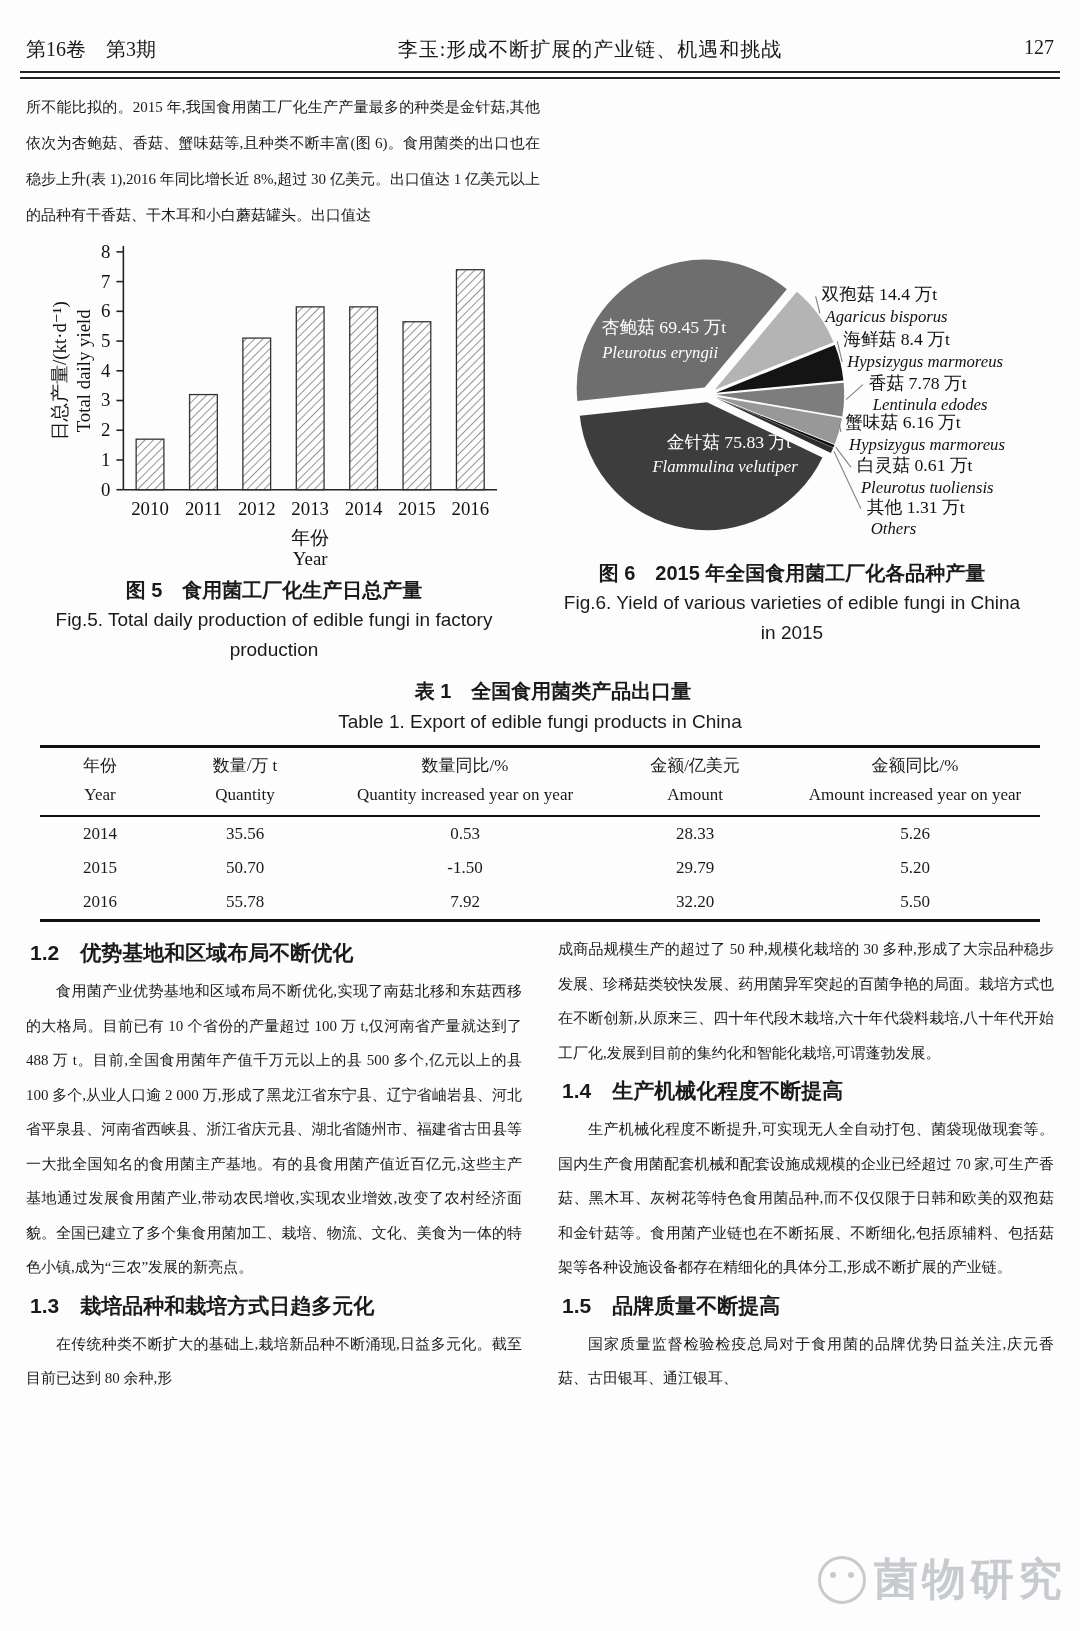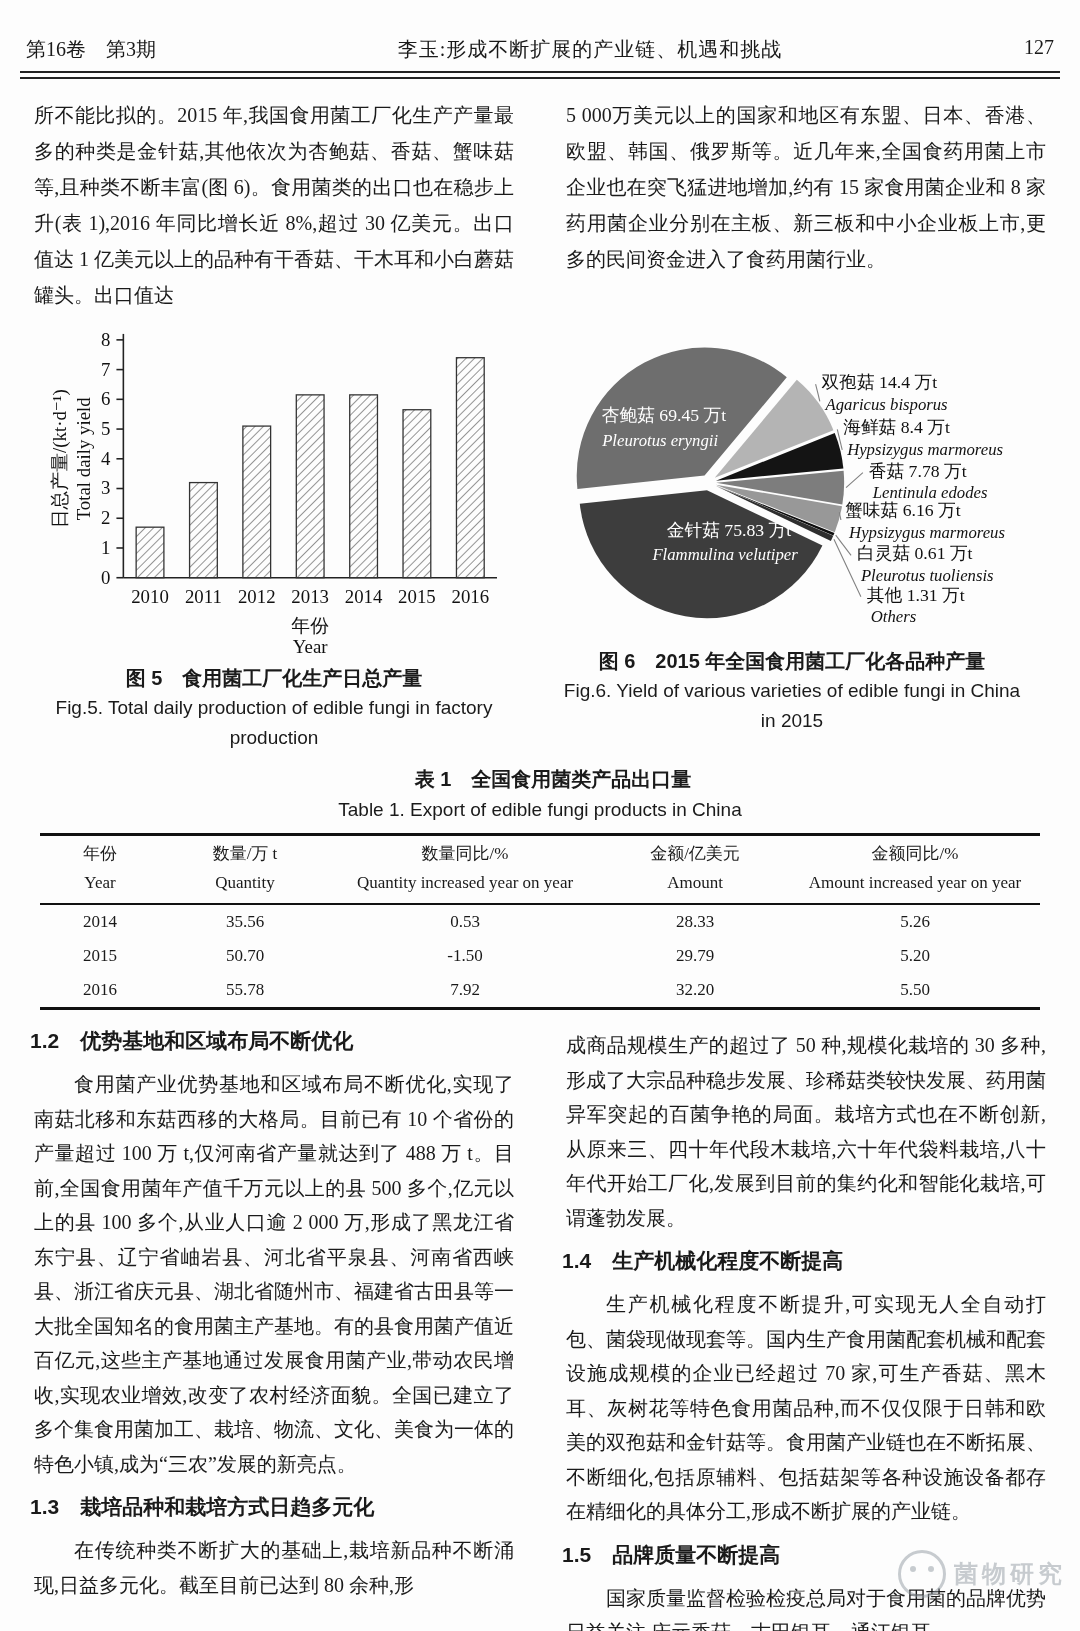--- a/index.html
+++ b/index.html
@@ -13,7 +13,7 @@
   
   .two-col{display:flex;gap:36px;padding:10px 26px 0 26px;}
   .two-col .col{width:50%;}
-  p.body{margin:8px;font-size:20px;line-height:36px;text-align:justify;text-justify:inter-character;}
+  p.body{margin:0;font-size:15px;line-height:36px;text-align:justify;text-justify:inter-character;}
   p.cont{text-indent:0;}
   p.ind{text-indent:2em;}
   h3.sec{margin:3px 0 3px 4px;font-family:"Liberation Sans","DejaVu Sans",sans-serif;

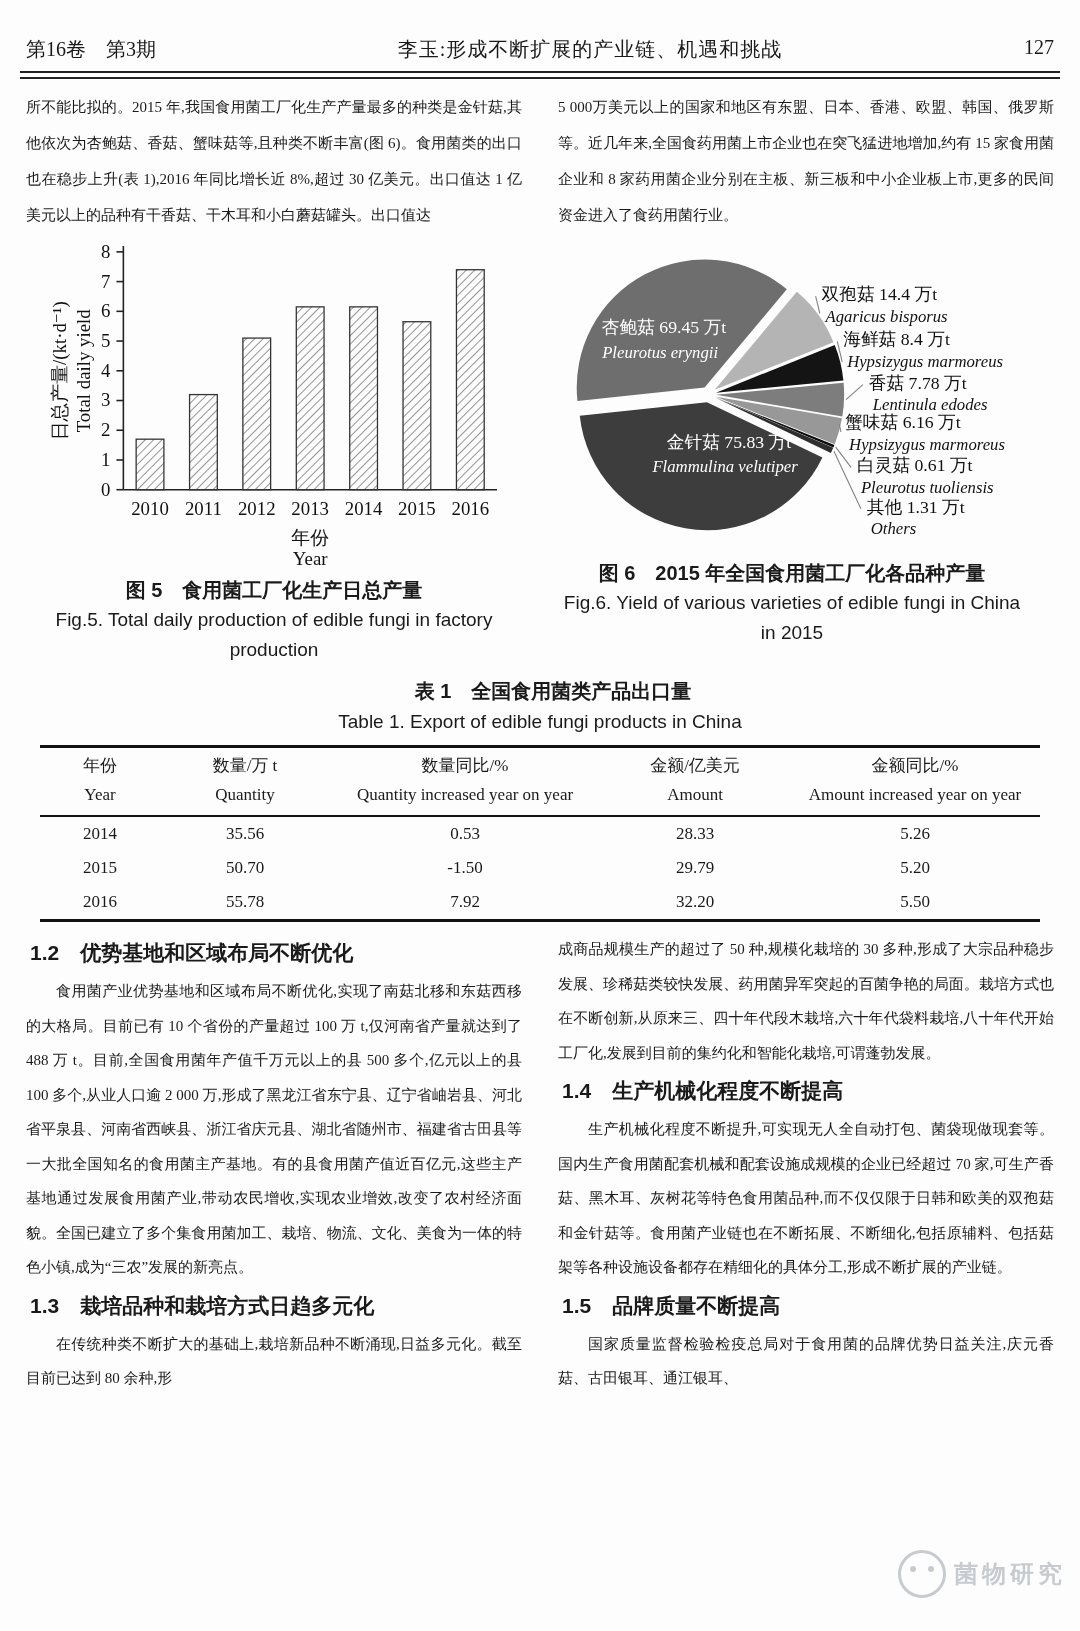--- a/index.html
+++ b/index.html
@@ -70,9 +70,6 @@
   <div class="two-col">
     <div class="col">
       <p class="body cont">所不能比拟的。2015 年,我国食用菌工厂化生产产量最多的种类是金针菇,其他依次为杏鲍菇、香菇、蟹味菇等,且种类不断丰富(图 6)。食用菌类的出口也在稳步上升(表 1),2016 年同比增长近 8%,超过 30 亿美元。出口值达 1 亿美元以上的品种有干香菇、干木耳和小白蘑菇罐头。出口值达</p>
-    </div>
-    <div class="col">
-      <p class="body cont">5 000万美元以上的国家和地区有东盟、日本、香港、欧盟、韩国、俄罗斯等。近几年来,全国食药用菌上市企业也在突飞猛进地增加,约有 15 家食用菌企业和 8 家药用菌企业分别在主板、新三板和中小企业板上市,更多的民间资金进入了食药用菌行业。</p>
     </div>
   </div>
 

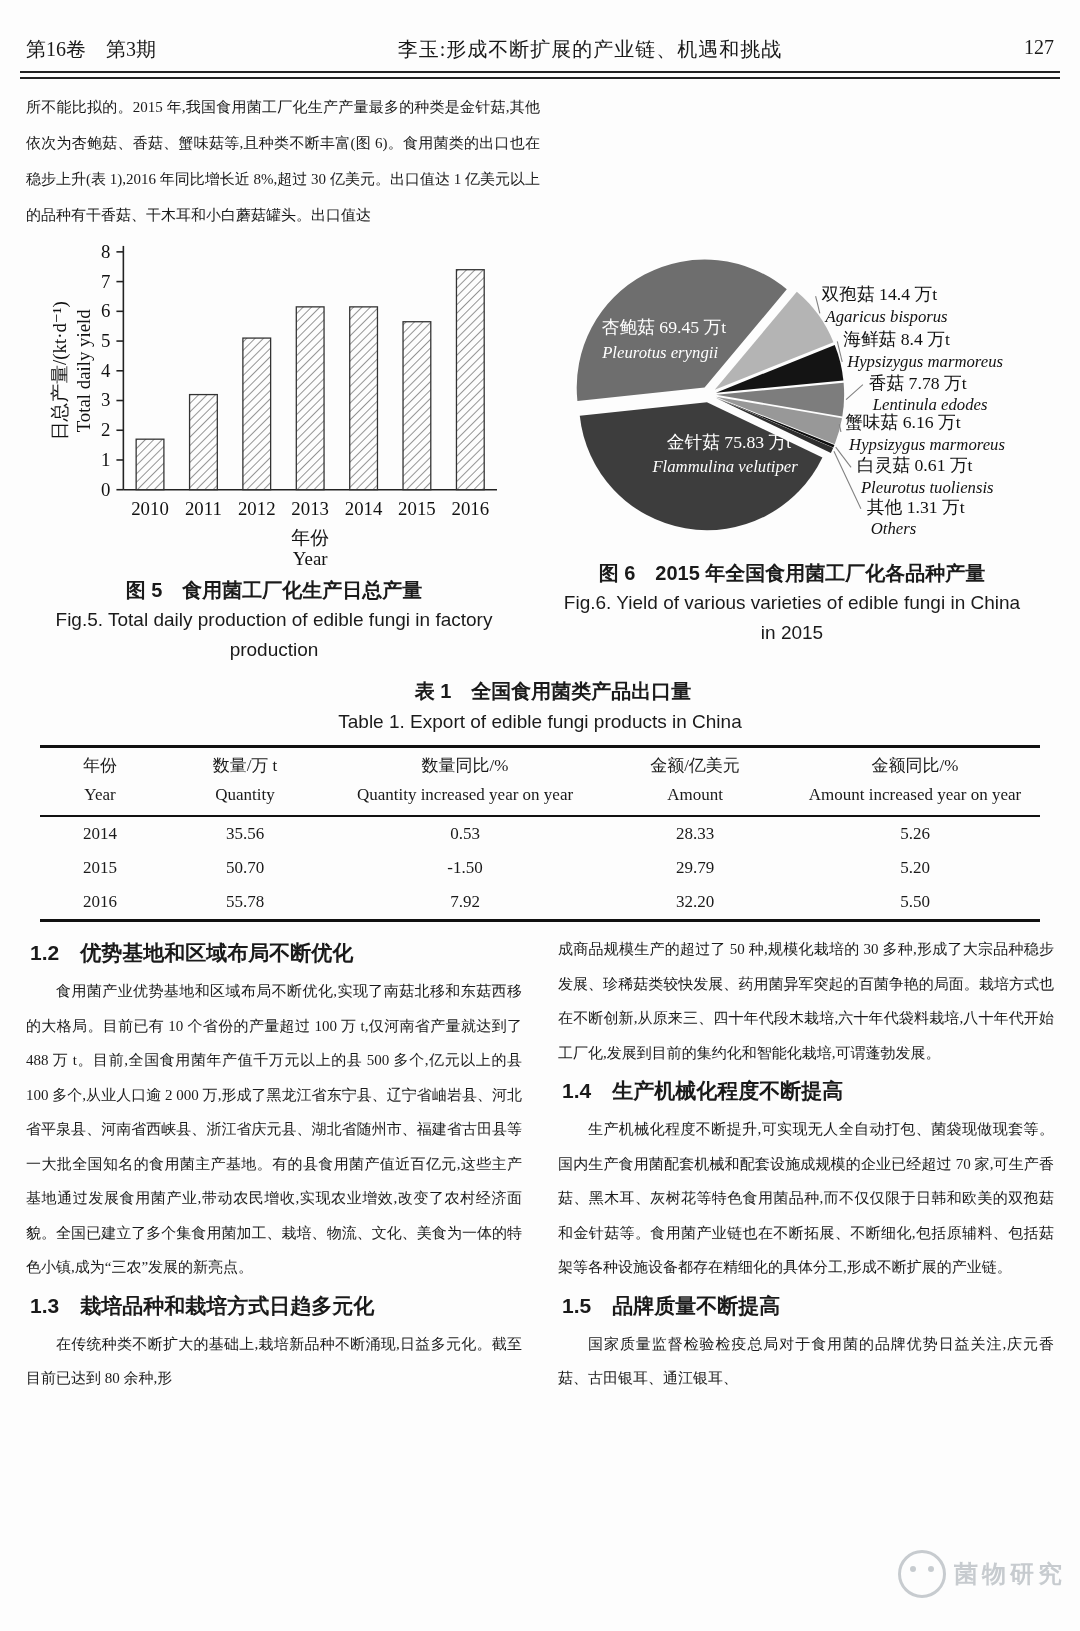--- a/index.html
+++ b/index.html
@@ -52,7 +52,7 @@
   .wm-logo{width:42px;height:42px;border:3px solid #8d979f;border-radius:50%;position:relative;}
   .wm-logo i{position:absolute;width:6px;height:6px;border-radius:50%;background:#8d979f;top:13px;}
   .wm-logo i.l{left:9px}.wm-logo i.r{right:9px}
-  .wm-text{font-size:24px;font-weight:bold;letter-spacing:4px;
+  .wm-text{font-size:44px;font-weight:bold;letter-spacing:4px;
            font-family:"Liberation Sans","DejaVu Sans",sans-serif;}
 </style>
 </head>

